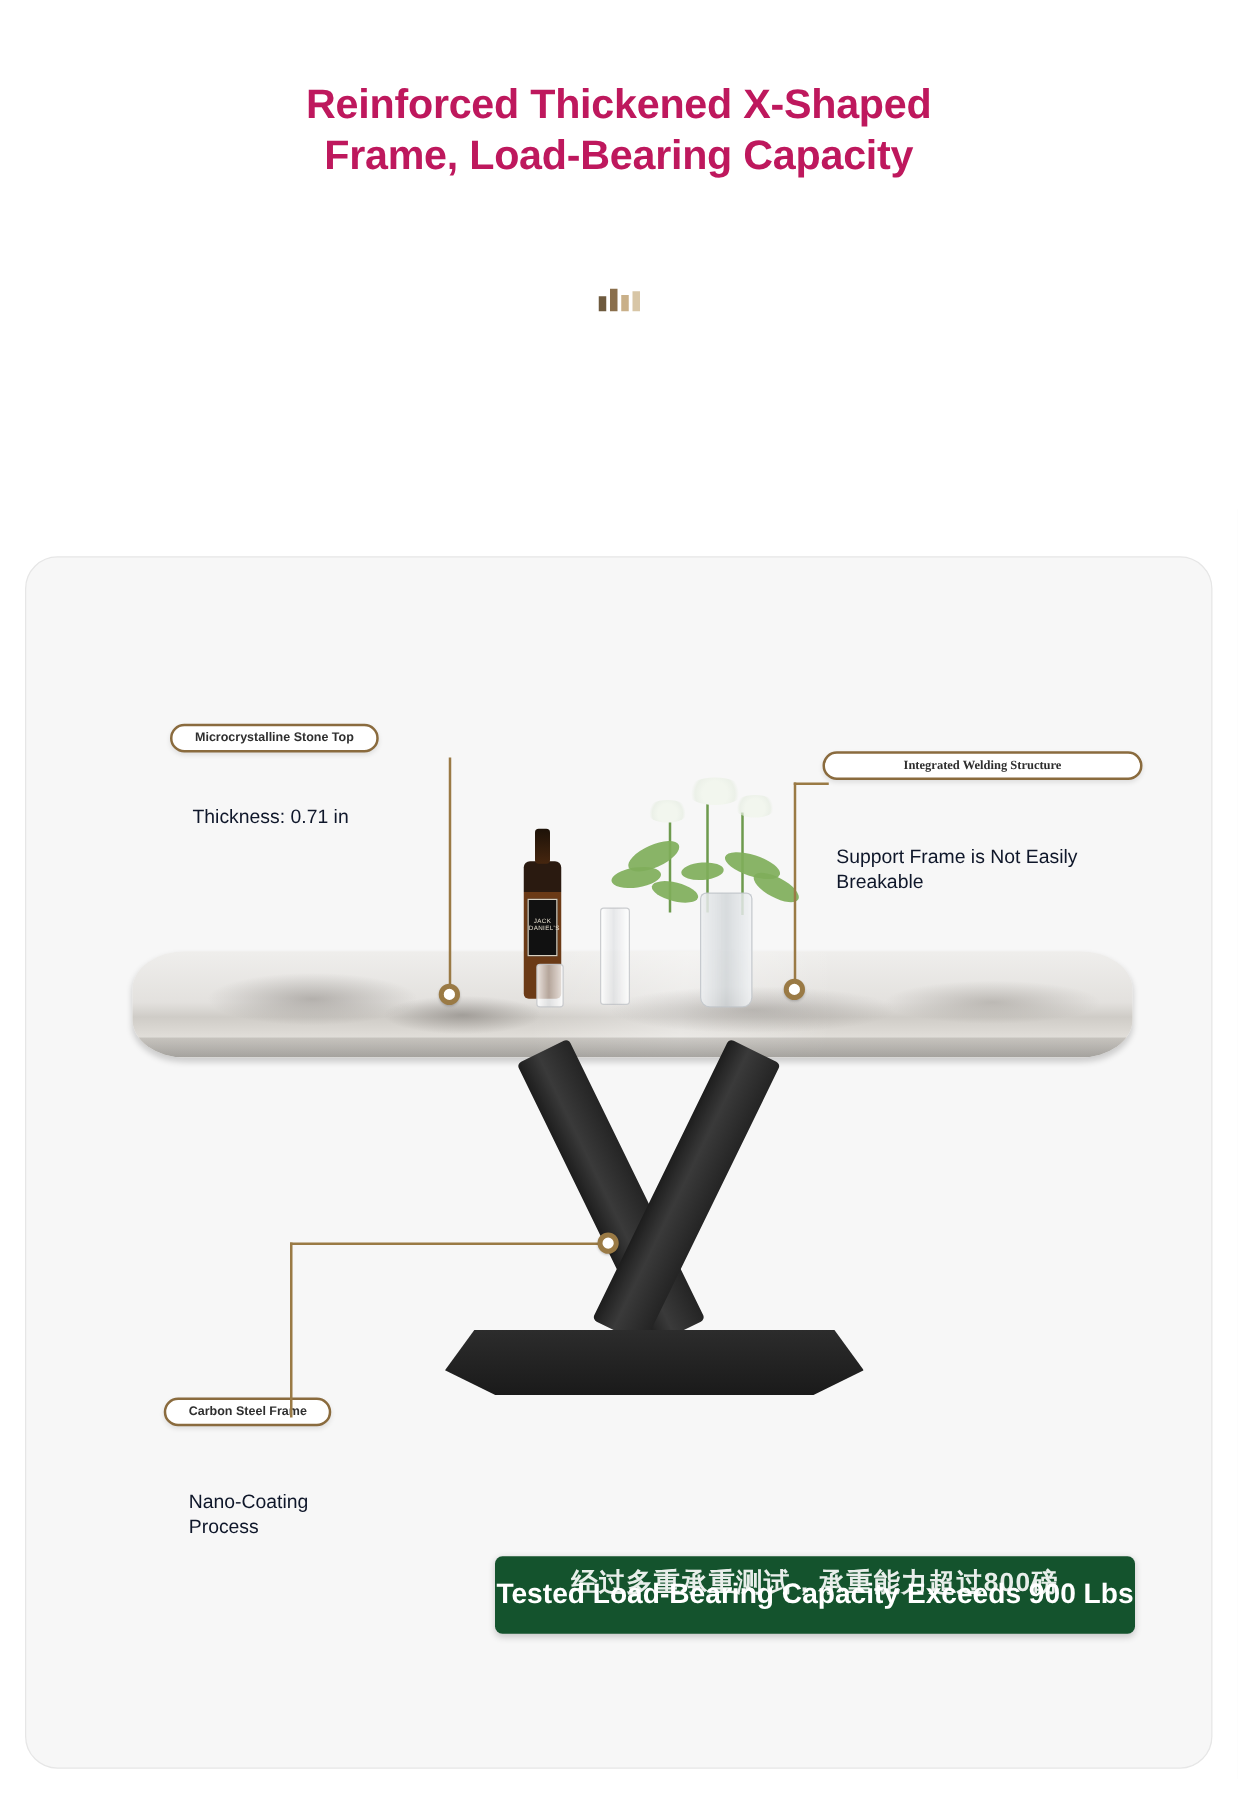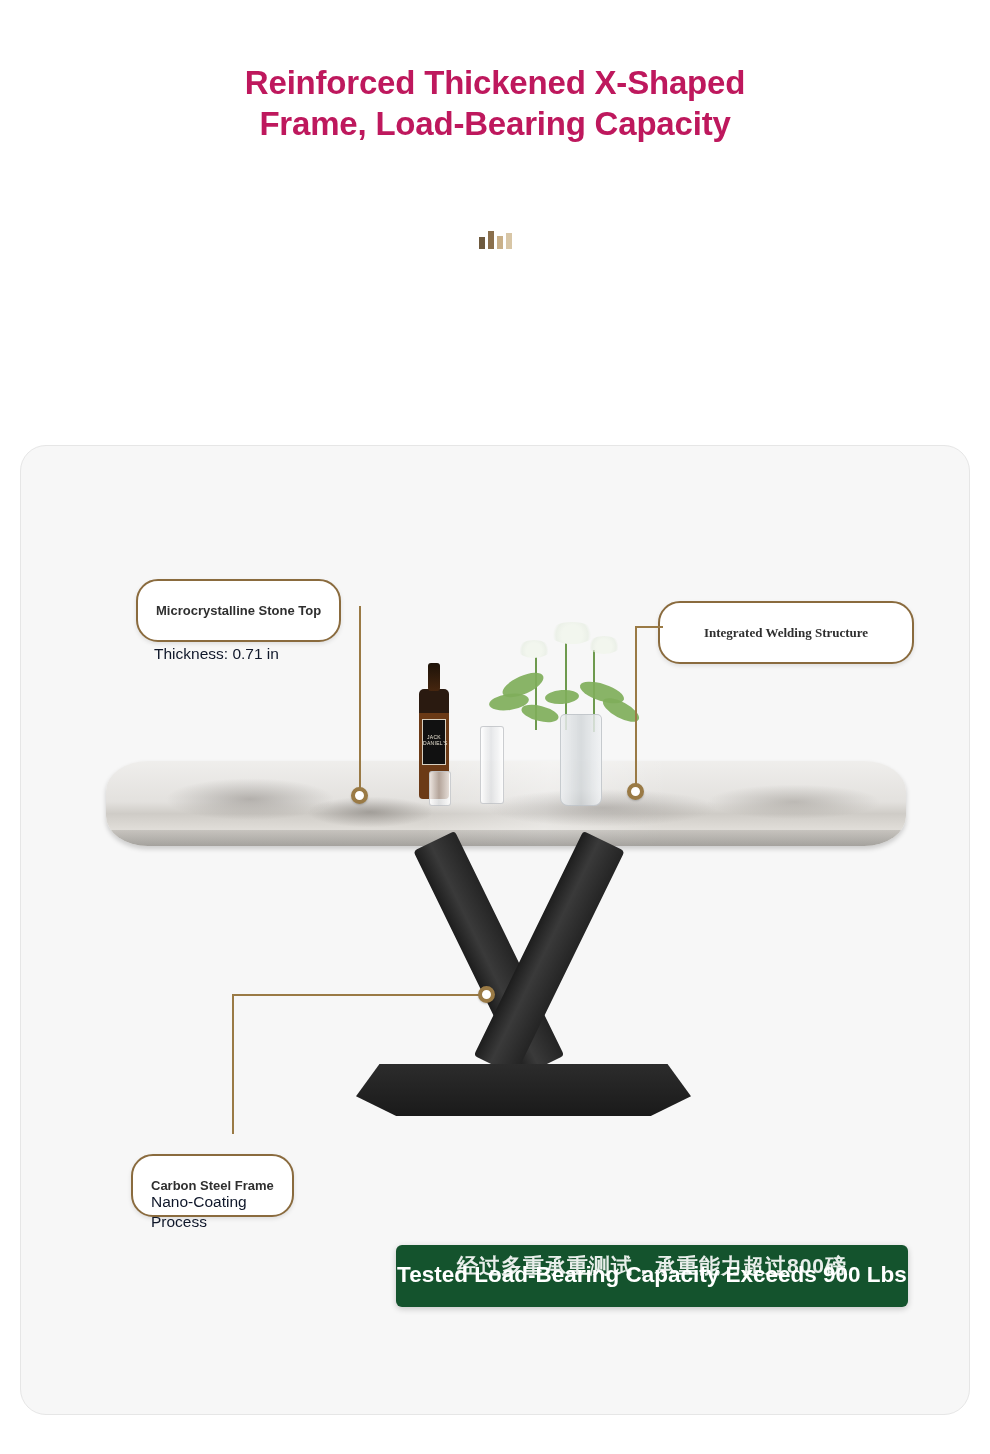--- a/index.html
+++ b/index.html
@@ -213,8 +213,8 @@
     background: #fff;
     border: 2px solid #8a6b3e;
     border-radius: 22px;
-    padding: 20px 18px;
-    font-size: 13px;
+    padding: 0 18px;
+    font-size: 10px;
     font-weight: bold;
     color: #2f2f2f;
     box-shadow: 0 2px 4px rgba(0,0,0,0.10);

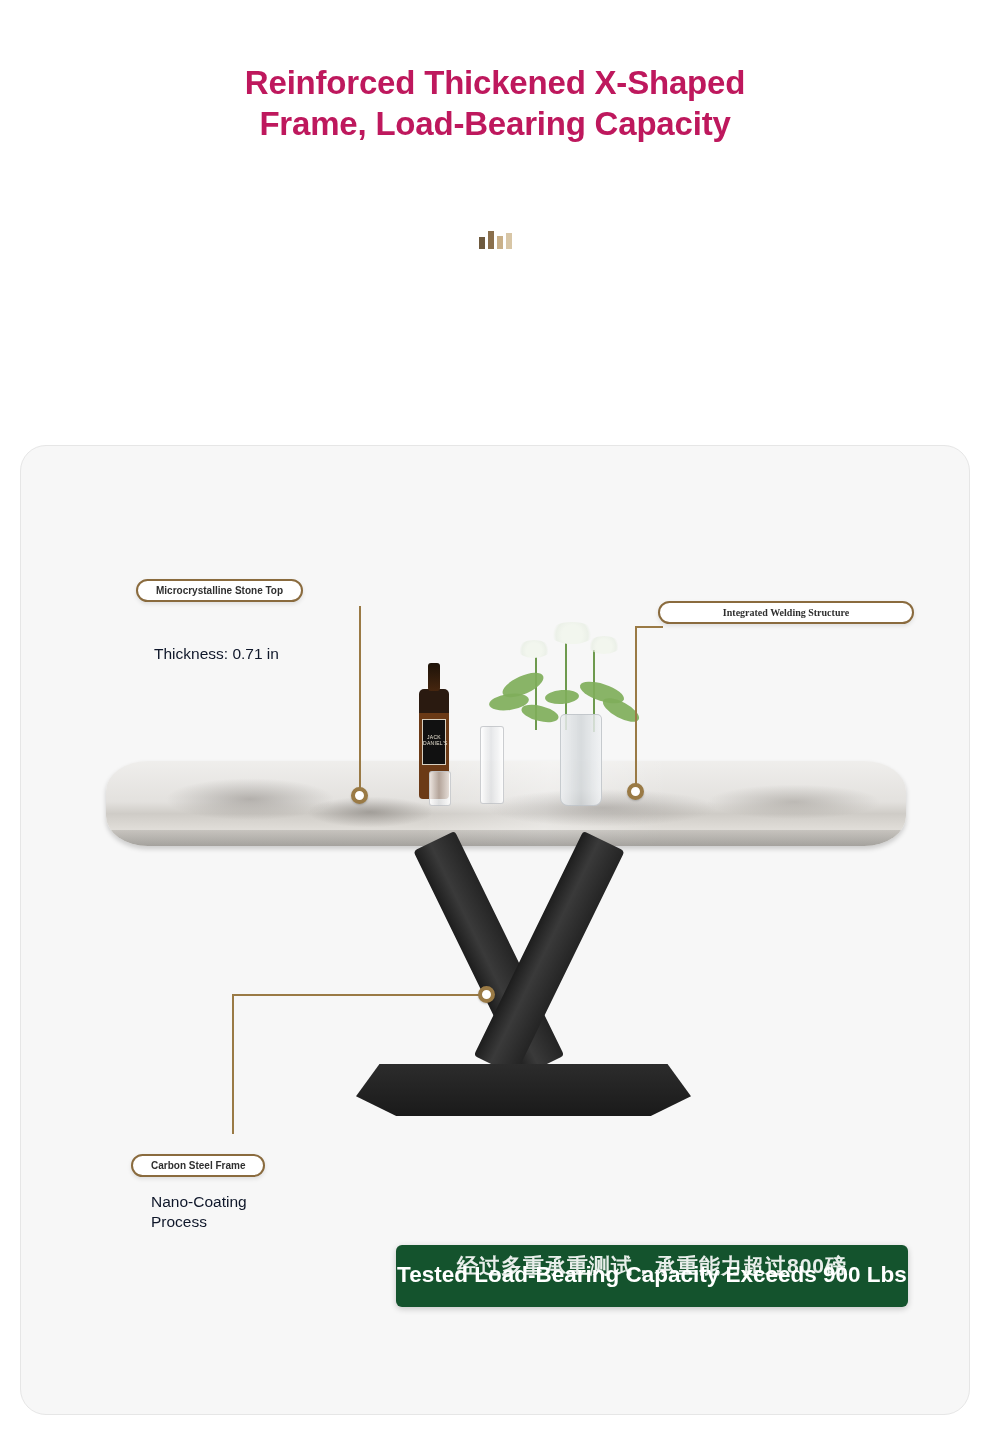--- a/index.html
+++ b/index.html
@@ -335,6 +335,7 @@
       <div class="dot" style="left:330px; top:341px;"></div>
 
       <div class="pill two-line" style="left:637px; top:155px; width:256px; text-align:center;font-family:Liberation Serif, serif;">Integrated Welding Structure</div>
+      <div class="pill-sub" style="left:648px; top:230px; width:240px;">Support Frame is Not Easily Breakable</div>
       <div class="lead" style="left:614px; top:180px; width:0; height:165px; border-left-width:2px;"></div>
       <div class="lead" style="left:614px; top:180px; width:28px; height:0; border-top-width:2px;"></div>
       <div class="dot" style="left:606px; top:337px;"></div>

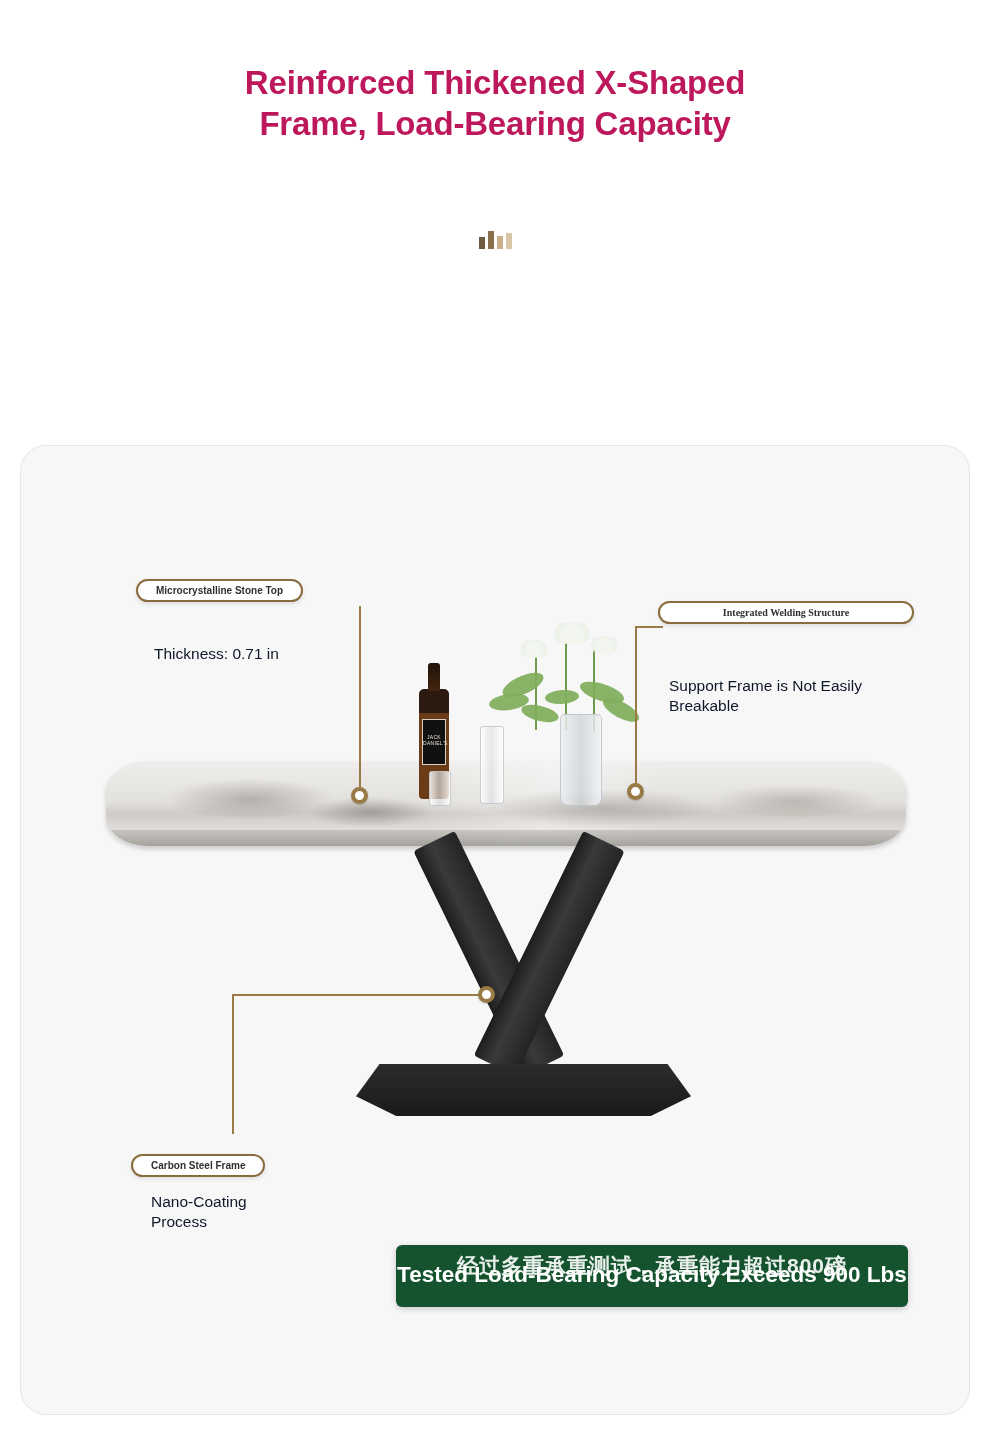--- a/index.html
+++ b/index.html
@@ -340,7 +340,7 @@
       <div class="lead" style="left:614px; top:180px; width:28px; height:0; border-top-width:2px;"></div>
       <div class="dot" style="left:606px; top:337px;"></div>
 
-      <div class="pill" style="left:110px; top:708px;">Carbon Steel Frame</div>
+      <div class="pill" style="left:110px; top:672px;">Carbon Steel Frame</div>
       <div class="pill-sub" style="left:130px; top:730px; width:150px;margin-top:16px;">Nano-Coating Process</div>
       <div class="lead" style="left:211px; top:548px; width:0; height:140px; border-left-width:2px;"></div>
       <div class="lead" style="left:211px; top:548px; width:254px; height:0; border-top-width:2px;"></div>

